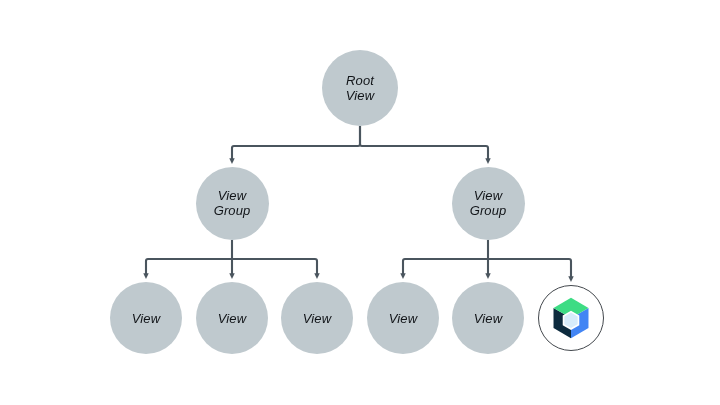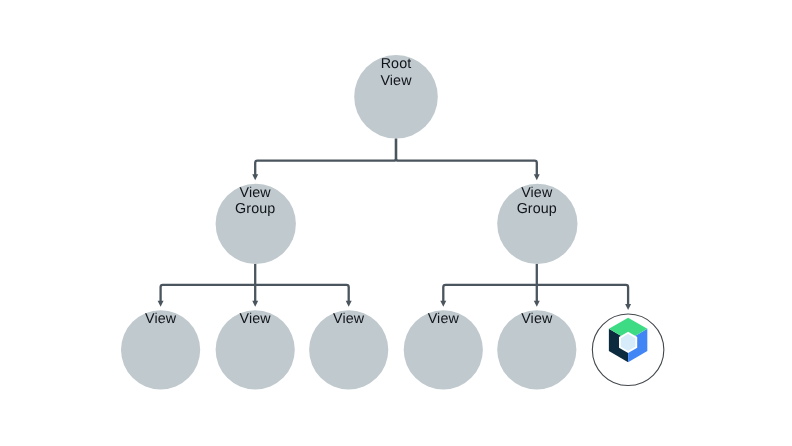--- a/index.html
+++ b/index.html
@@ -26,8 +26,10 @@
     position: absolute;
     border-radius: 50%;
     display: flex;
+    align-items: center;
     justify-content: center;
     box-sizing: border-box;
+    font-style: italic;
   }
   .node-filled {
     background: #bfc9ce;

